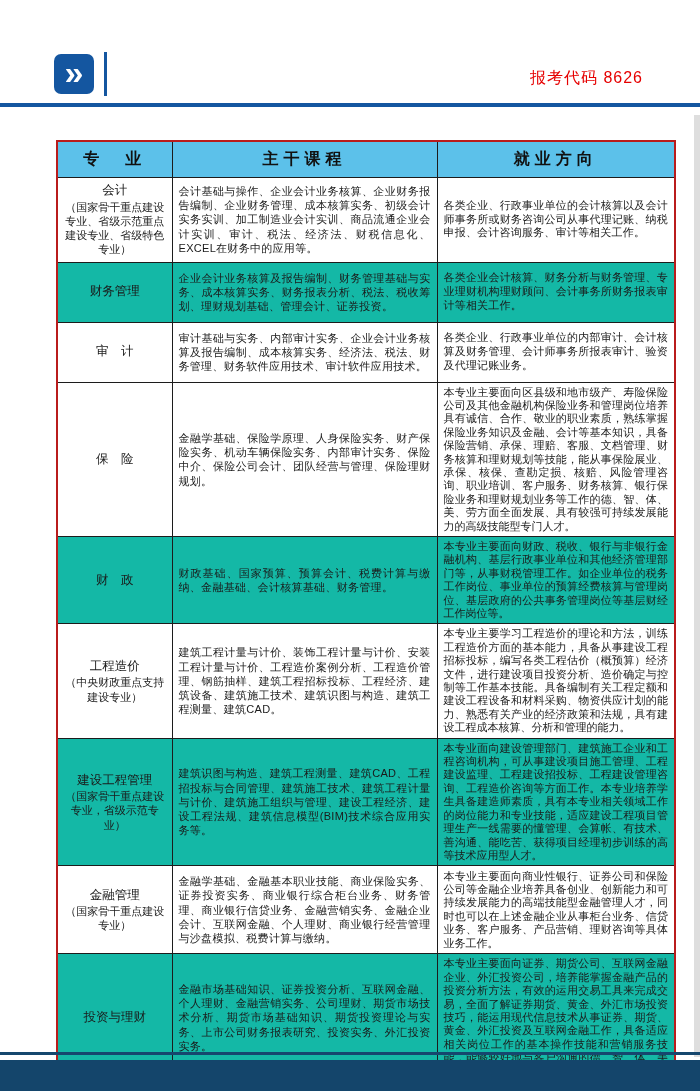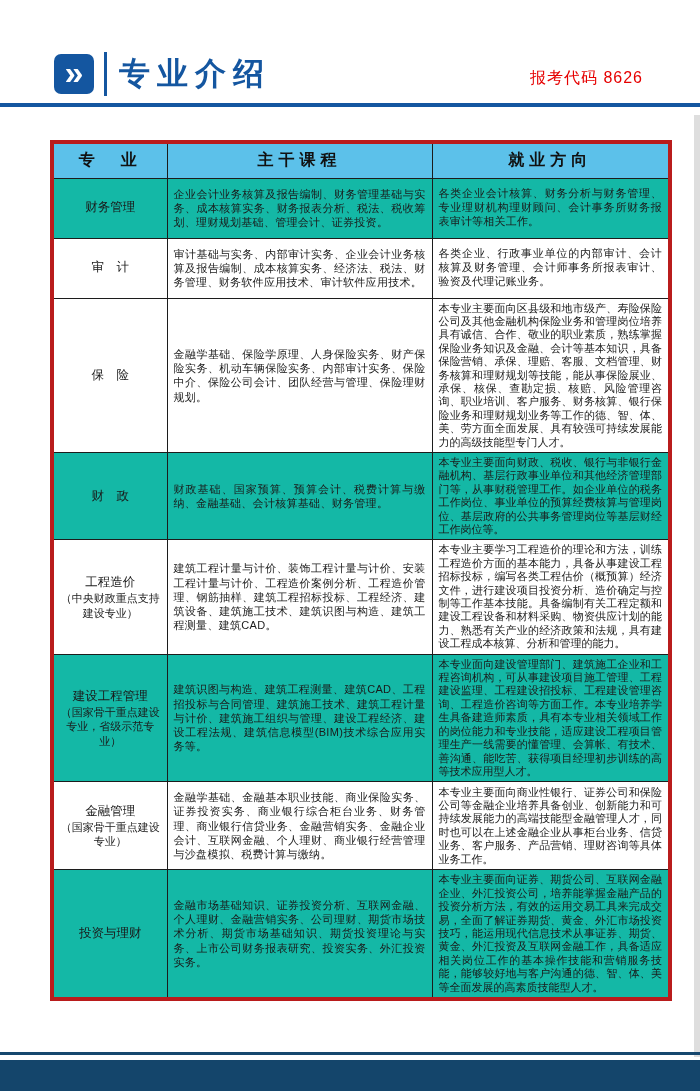--- a/index.html
+++ b/index.html
@@ -55,7 +55,6 @@
       <span>»</span>
     </div>
   <div class="v-rule"></div>
-  <div class="page-title">专业介绍</div>
 </div>
 <div class="code">报考代码 8626</div>
 <div class="top-rule"></div>

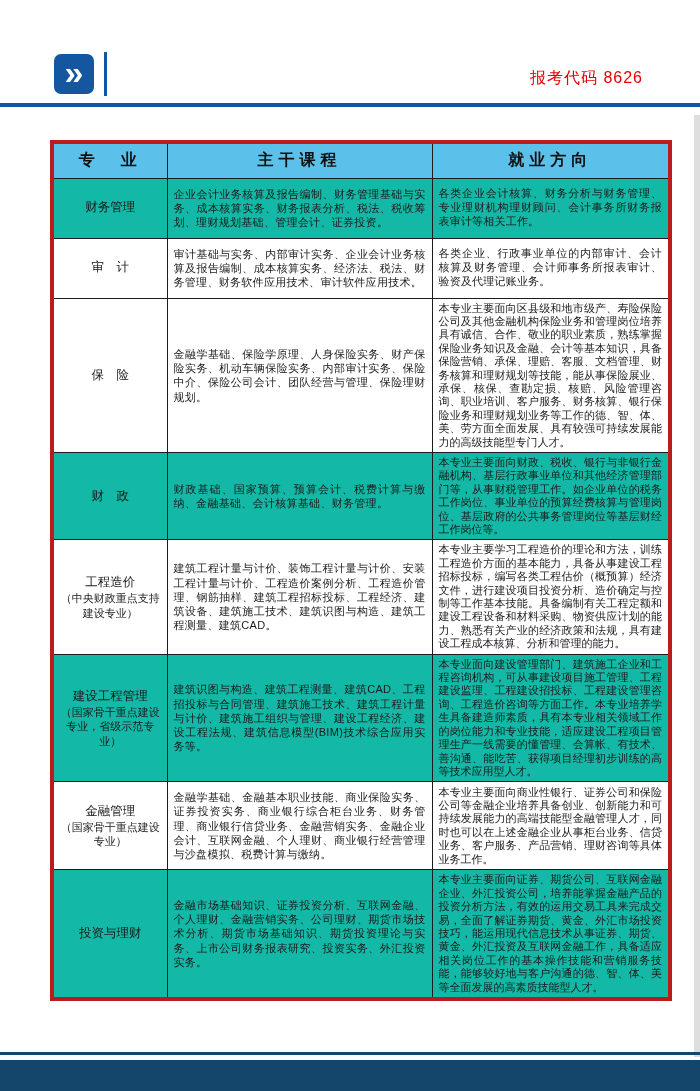--- a/index.html
+++ b/index.html
@@ -22,9 +22,9 @@
   .top-rule{position:absolute;top:103px;left:0;width:700px;height:4px;background:#1456a0;}
   
   table{
-    position:absolute;top:140px;left:50px;width:618px;
+    position:absolute;top:140px;left:56px;width:618px;
     border-collapse:collapse;table-layout:fixed;
-    border:4px solid #b91c1c;
+    border:2px solid #b91c1c;
   }
   col.c1{width:115px;} col.c2{width:265px;} col.c3{width:238px;}
   th,td{border:1.5px solid #1c1c1c;box-sizing:border-box;}

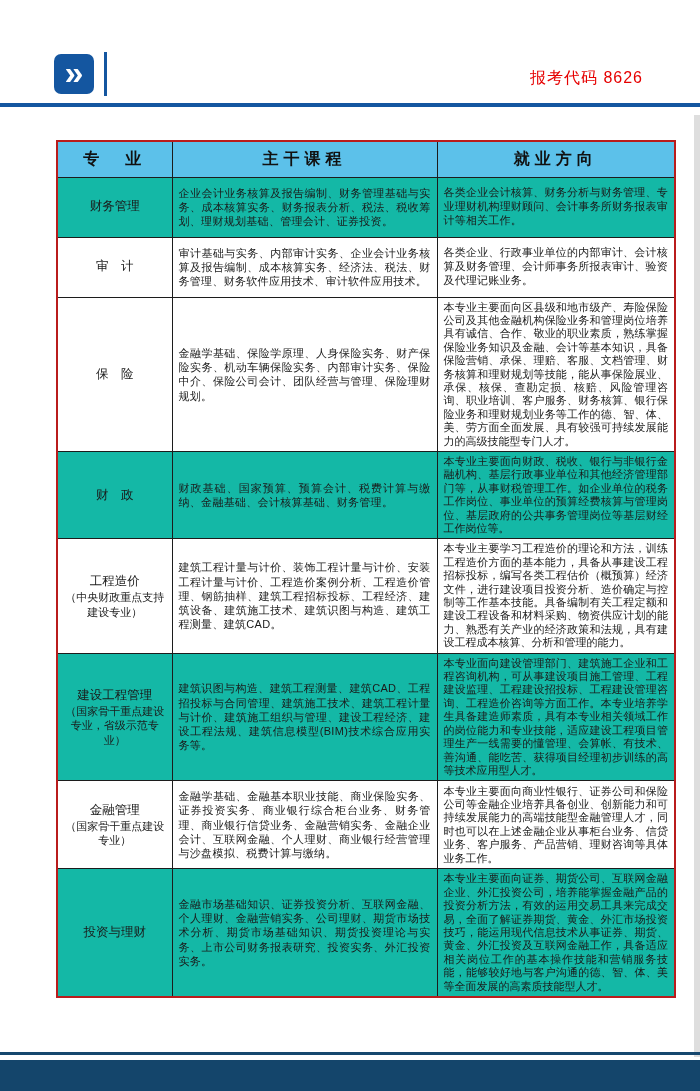--- a/index.html
+++ b/index.html
@@ -73,6 +73,14 @@
     </tr>
   </thead>
   <tbody>
+    <tr class="r1">
+      <td class="major-cell">
+        <div>会计</div>
+        <div class="major-note">（国家骨干重点建设专业、省级示范重点建设专业、省级特色专业）</div>
+      </td>
+      <td class="courses-cell">会计基础与操作、企业会计业务核算、企业财务报告编制、企业财务管理、成本核算实务、初级会计实务实训、加工制造业会计实训、商品流通企业会计实训、审计、税法、经济法、财税信息化、EXCEL在财务中的应用等。</td>
+      <td class="employ-cell">各类企业、行政事业单位的会计核算以及会计师事务所或财务咨询公司从事代理记账、纳税申报、会计咨询服务、审计等相关工作。</td>
+    </tr>
     <tr class="r2 alt">
       <td class="major-cell">
         <div>财务管理</div>

